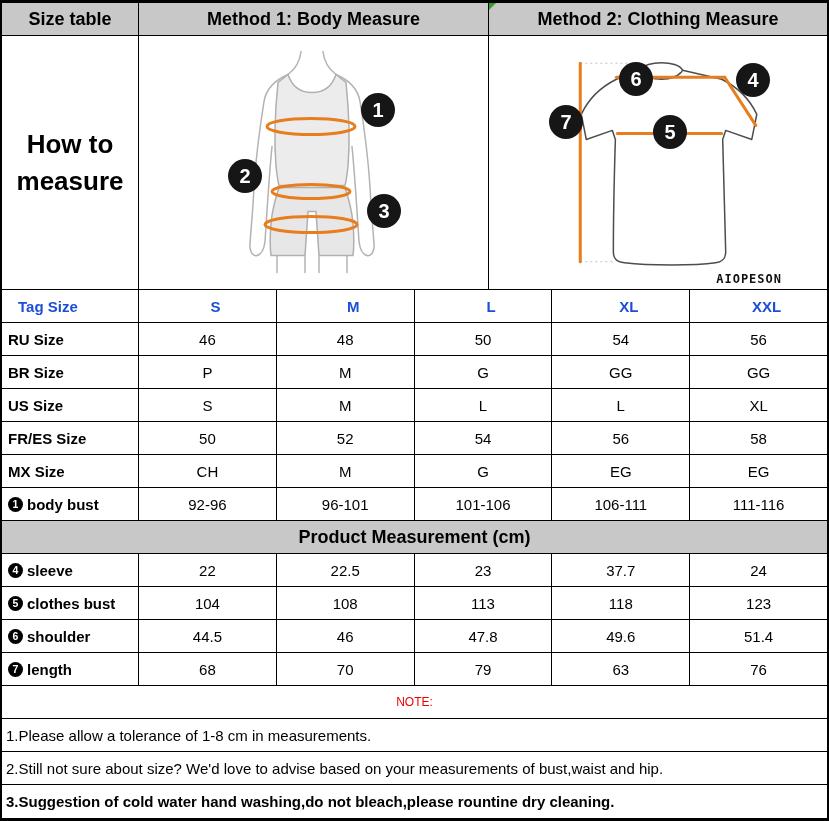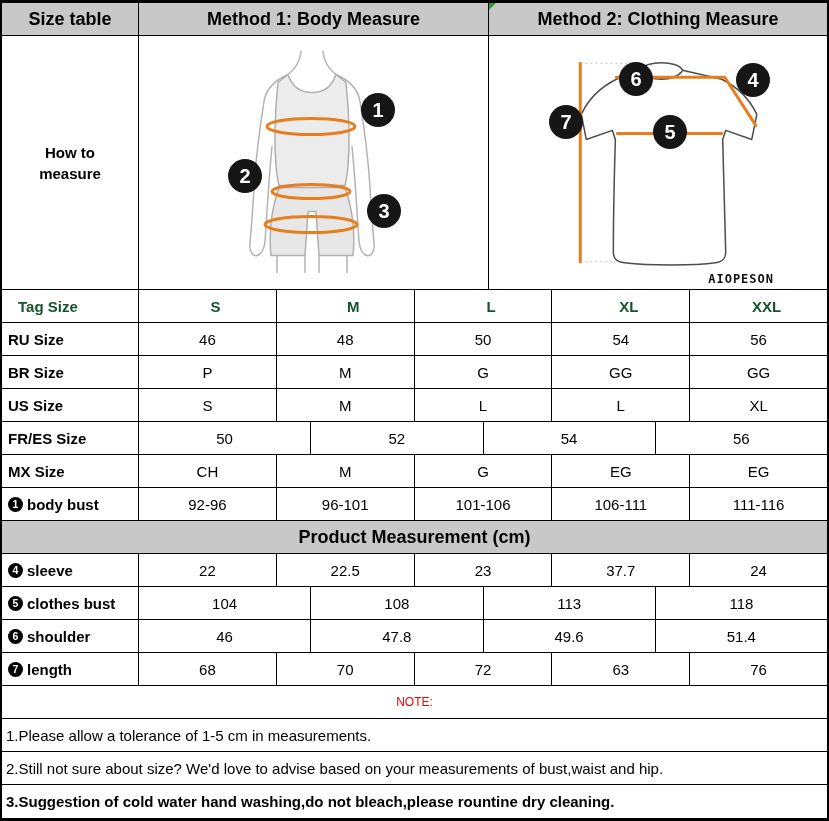--- a/index.html
+++ b/index.html
@@ -23,7 +23,7 @@
   .red { color:#14532d;padding-left:16px; }
   .data { flex:1 1 0; justify-content:center; font-size:15px; }
   .rowlabel { font-size:15px; font-weight:bold; }
-  .howto { font-size:15px; font-weight:bold; text-align:center; line-height:1.4; width:100%; }
+  .howto { font-size:26px; font-weight:bold; text-align:center; line-height:1.4; width:100%; }
   .figcell { position:relative; background:#fff; }
   .figcell svg { position:absolute; left:0; top:0; width:100%; height:100%; }
   .fig-badge { position:absolute; width:34px; height:34px; border-radius:50%; background:#161616; color:#fff;

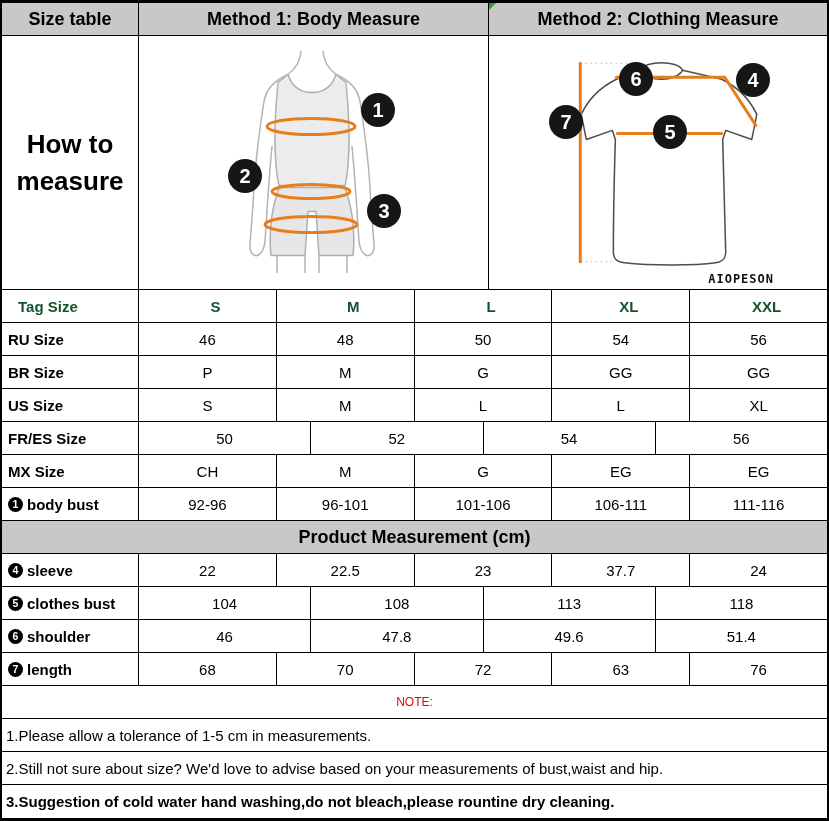--- a/index.html
+++ b/index.html
@@ -32,7 +32,7 @@
                 font-weight:bold; display:inline-flex; align-items:center; justify-content:center;
                 margin-right:4px; flex:0 0 15px; }
   .mini-badge:empty { display:none; }
-  .brand { position:absolute; right:53px; bottom:3px; font-family:"DejaVu Sans Mono", monospace;
+  .brand { position:absolute; right:45px; bottom:3px; font-family:"DejaVu Sans Mono", monospace;
            font-size:12px; font-weight:bold; letter-spacing:1px; color:#111; }
   .corner-flag { position:absolute; top:0; left:0; width:0; height:0;
                  border-top:7px solid #2f9e2f; border-right:7px solid transparent; }

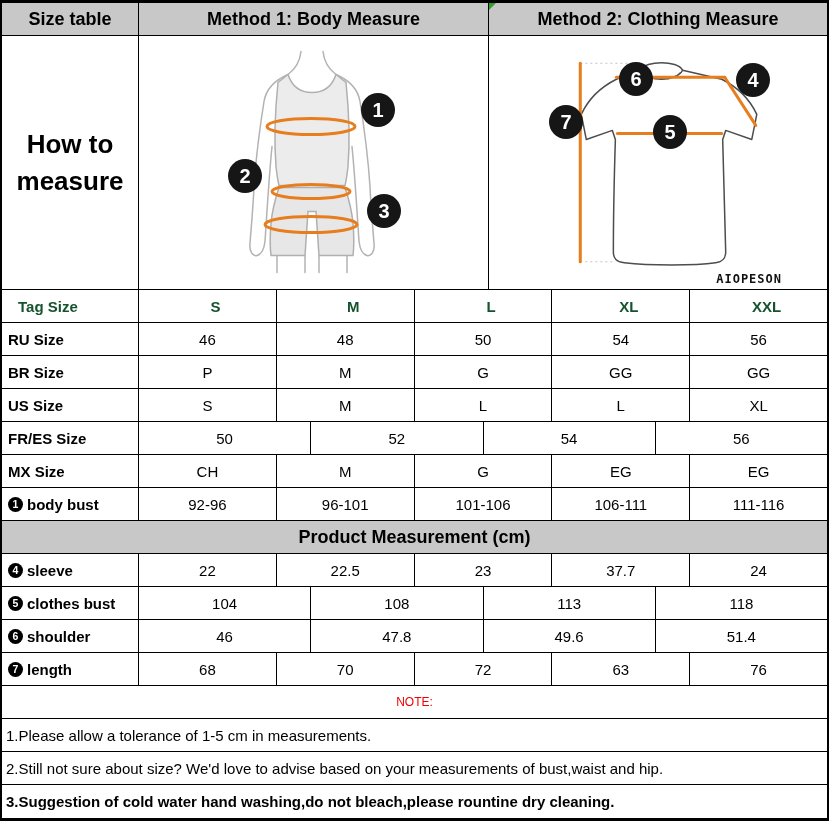--- a/index.html
+++ b/index.html
@@ -20,7 +20,7 @@
   .center { justify-content:center; text-align:center; }
   .hdr-text { font-size:18px; font-weight:bold; }
   .wide { flex:1 1 auto; display:flex; align-items:center; }
-  .red { color:#14532d;padding-left:16px; }
+  .red { color:#1d4ed8;padding-left:16px; }
   .data { flex:1 1 0; justify-content:center; font-size:15px; }
   .rowlabel { font-size:15px; font-weight:bold; }
   .howto { font-size:26px; font-weight:bold; text-align:center; line-height:1.4; width:100%; }

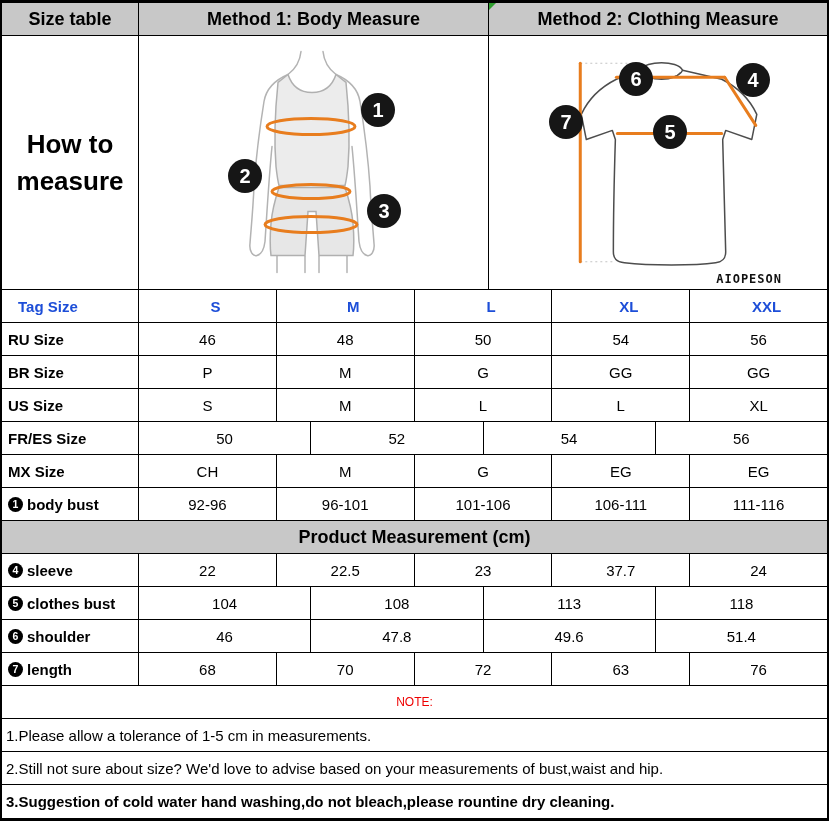--- a/index.html
+++ b/index.html
@@ -166,6 +166,7 @@
     <div class="cell data">52</div>
     <div class="cell data">54</div>
     <div class="cell data">56</div>
+    <div class="cell data">58</div>
   </div>
 
   <div class="row h33">

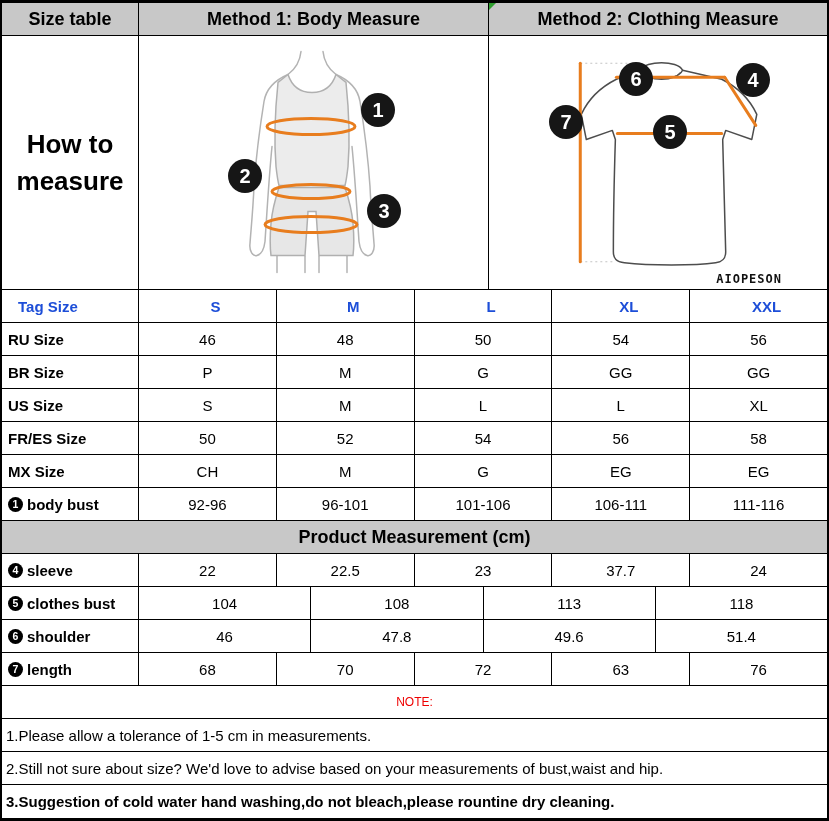--- a/index.html
+++ b/index.html
@@ -218,6 +218,7 @@
     <div class="cell data">108</div>
     <div class="cell data">113</div>
     <div class="cell data">118</div>
+    <div class="cell data">123</div>
   </div>
 
   <div class="row h33">

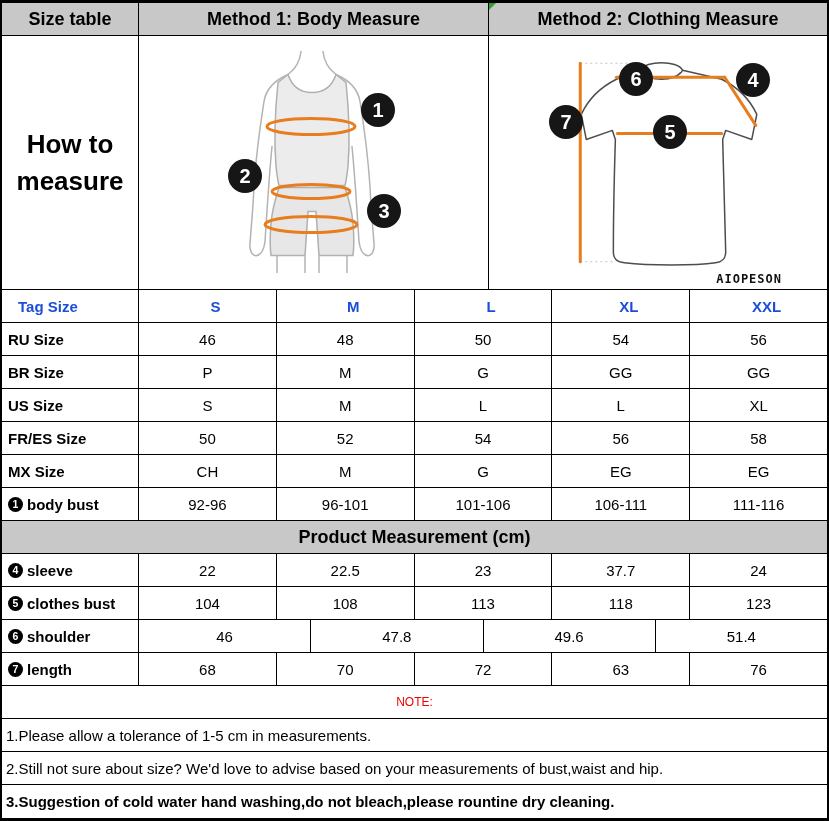--- a/index.html
+++ b/index.html
@@ -226,6 +226,7 @@
       <span class="mini-badge">6</span>
       <span>shoulder</span>
     </div>
+    <div class="cell data">44.5</div>
     <div class="cell data">46</div>
     <div class="cell data">47.8</div>
     <div class="cell data">49.6</div>

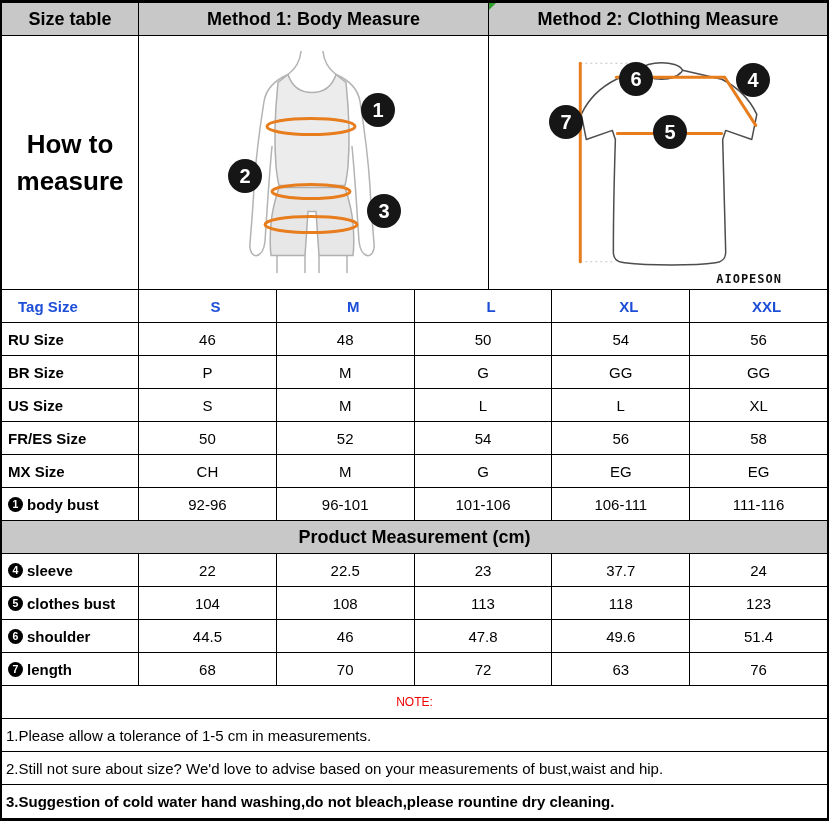--- a/index.html
+++ b/index.html
@@ -240,7 +240,7 @@
     </div>
     <div class="cell data">68</div>
     <div class="cell data">70</div>
-    <div class="cell data">72</div>
+    <div class="cell data">79</div>
     <div class="cell data">63</div>
     <div class="cell data">76</div>
   </div>

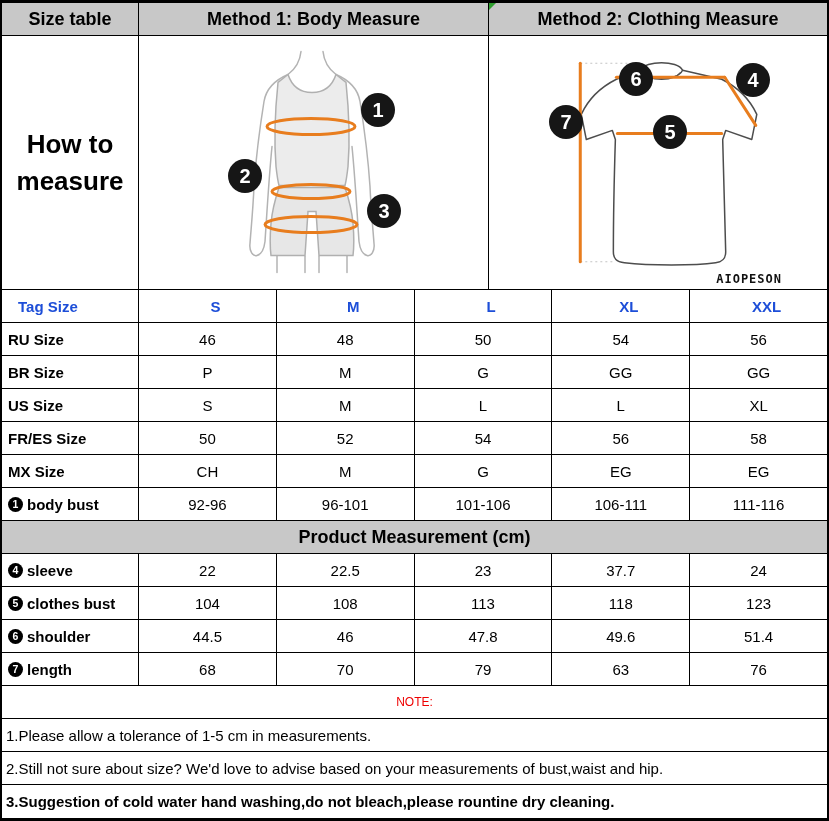--- a/index.html
+++ b/index.html
@@ -249,7 +249,7 @@
     <div class="wide note-title">NOTE:</div>
   </div>
   <div class="row h33">
-    <div class="wide note-text">1.Please allow a tolerance of 1-5 cm in measurements.</div>
+    <div class="wide note-text">1.Please allow a tolerance of 1-8 cm in measurements.</div>
   </div>
   <div class="row h33">
     <div class="wide note-text">2.Still not sure about size? We'd love to advise based on your measurements of bust,waist and hip.</div>

